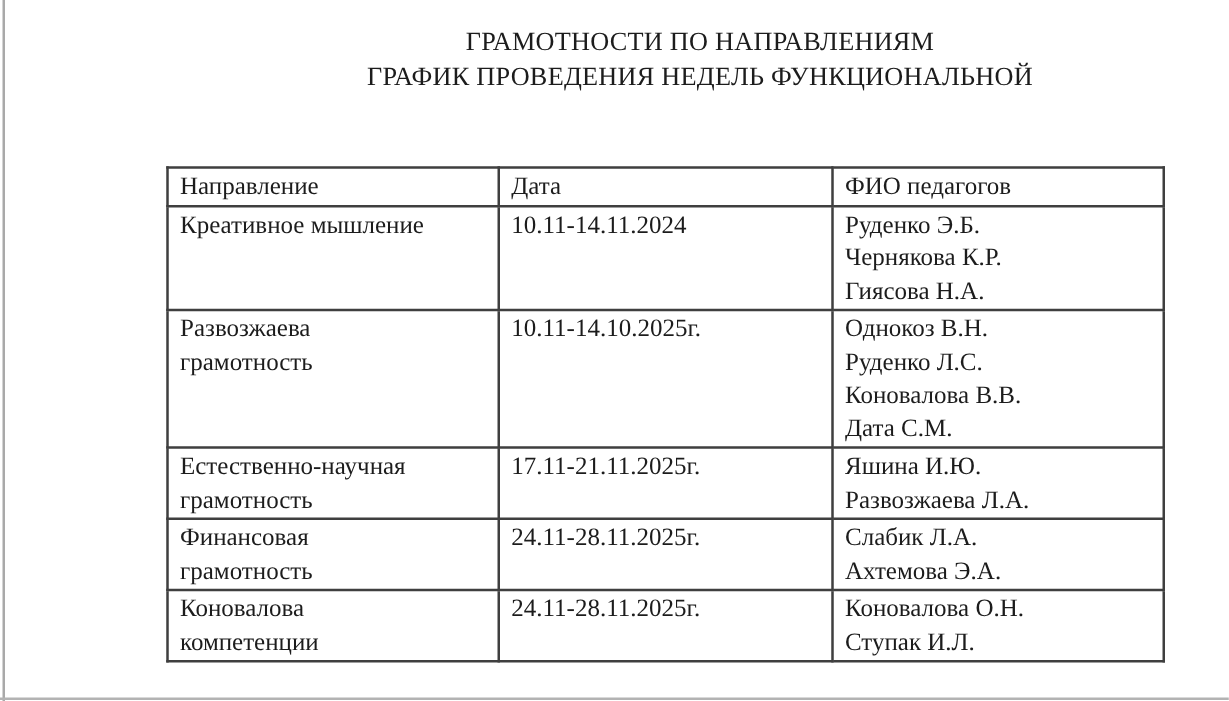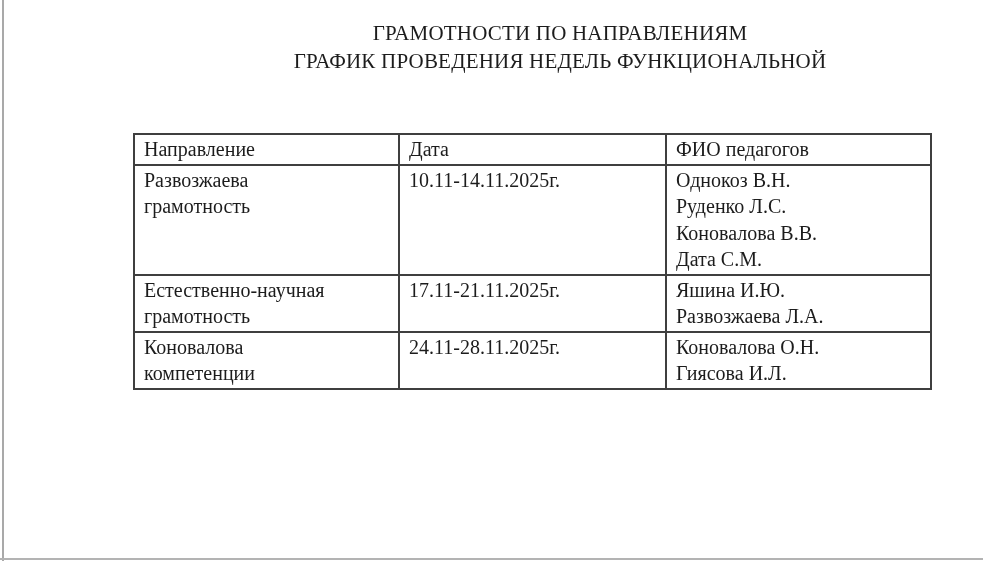--- a/index.html
+++ b/index.html
@@ -102,6 +102,19 @@
     <tbody id="table-body">
         <tr>
           <td>
+            <div>Креативное мышление</div>
+          </td>
+          <td>
+            <div>10.11-14.11.2024</div>
+          </td>
+          <td>
+            <div>Руденко Э.Б.</div>
+            <div>Чернякова К.Р.</div>
+            <div>Гиясова Н.А.</div>
+          </td>
+        </tr>
+        <tr>
+          <td>
             <div>Развозжаева</div>
             <div>грамотность</div>
           </td>

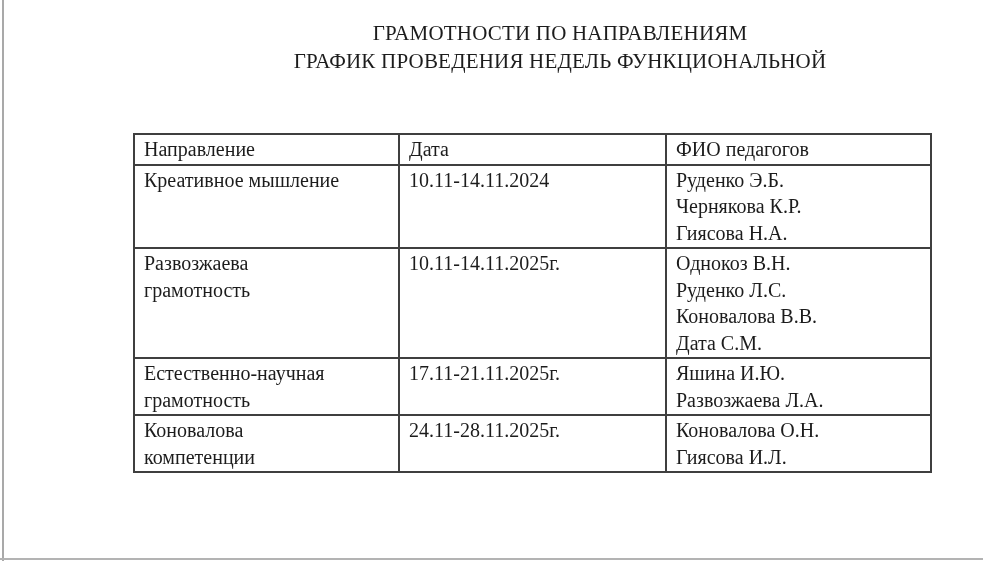--- a/index.html
+++ b/index.html
@@ -119,7 +119,7 @@
             <div>грамотность</div>
           </td>
           <td>
-            <div>10.11-14.11.2025г.</div>
+            <div>10.11-14.10.2025г.</div>
           </td>
           <td>
             <div>Однокоз В.Н.</div>

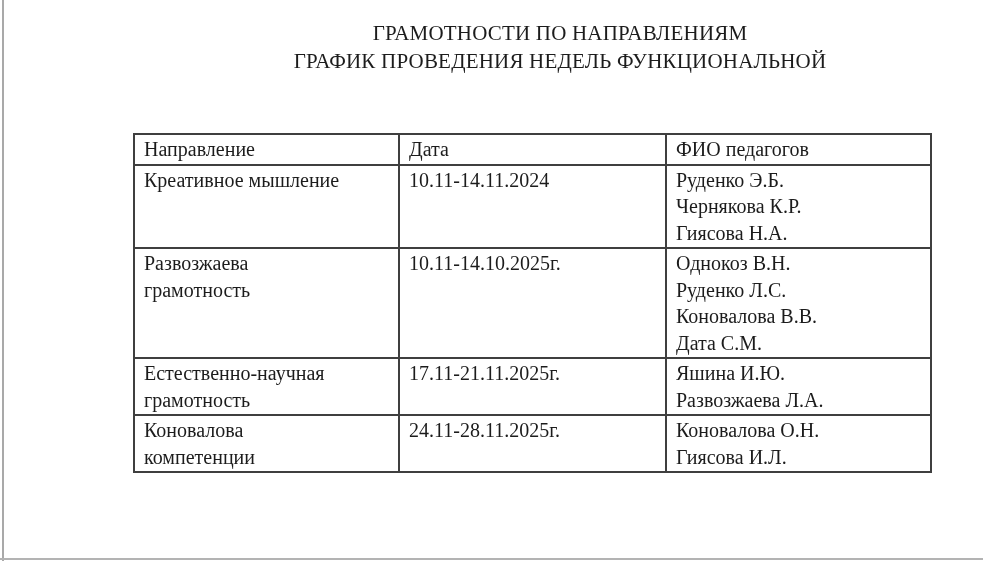--- a/index.html
+++ b/index.html
@@ -143,6 +143,19 @@
         </tr>
         <tr>
           <td>
+            <div>Финансовая</div>
+            <div>грамотность</div>
+          </td>
+          <td>
+            <div>24.11-28.11.2025г.</div>
+          </td>
+          <td>
+            <div>Слабик Л.А.</div>
+            <div>Ахтемова Э.А.</div>
+          </td>
+        </tr>
+        <tr>
+          <td>
             <div>Коновалова</div>
             <div>компетенции</div>
           </td>

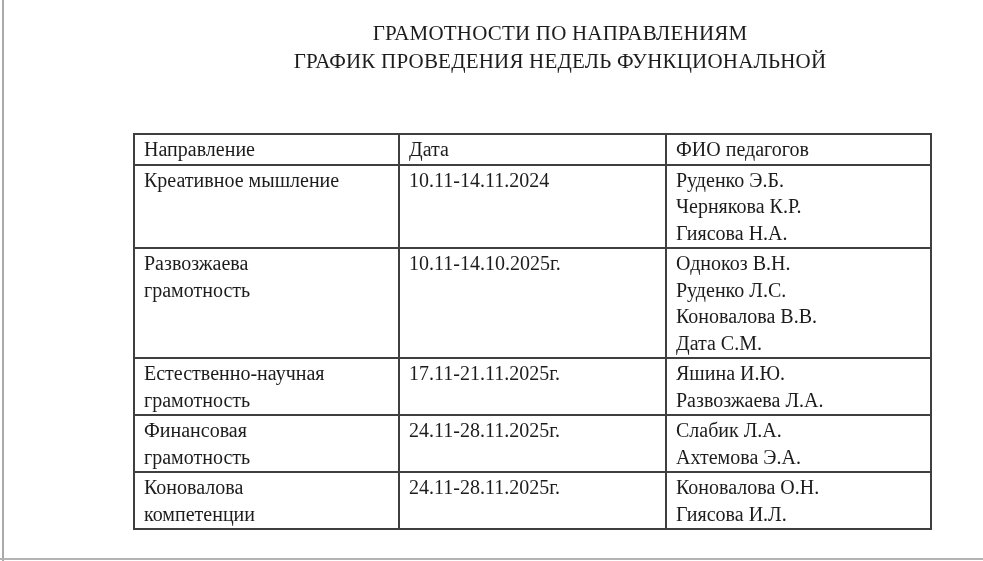--- a/index.html
+++ b/index.html
@@ -164,7 +164,7 @@
           </td>
           <td>
             <div>Коновалова О.Н.</div>
-            <div>Гиясова И.Л.</div>
+            <div>Ступак И.Л.</div>
           </td>
         </tr>
       </tbody>

